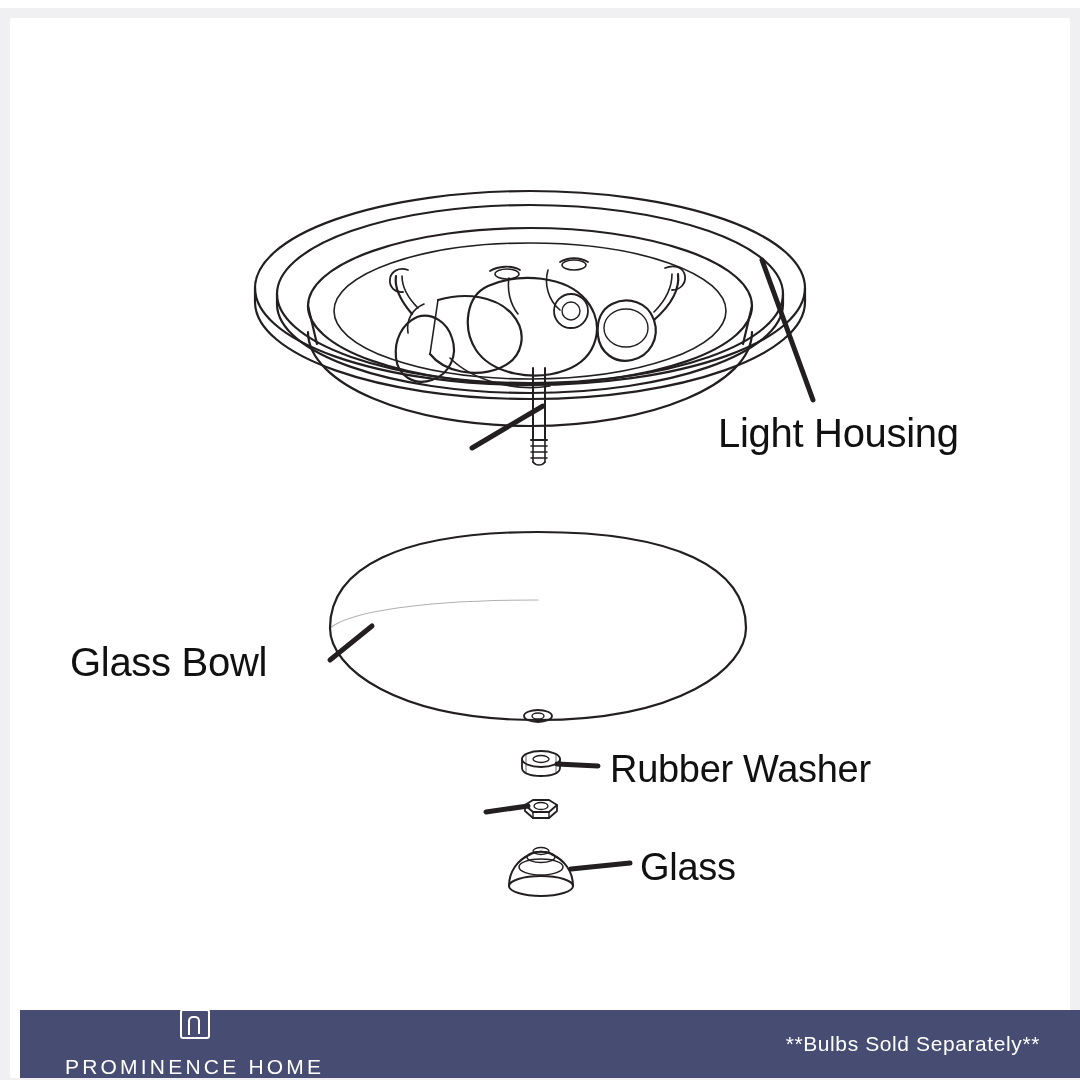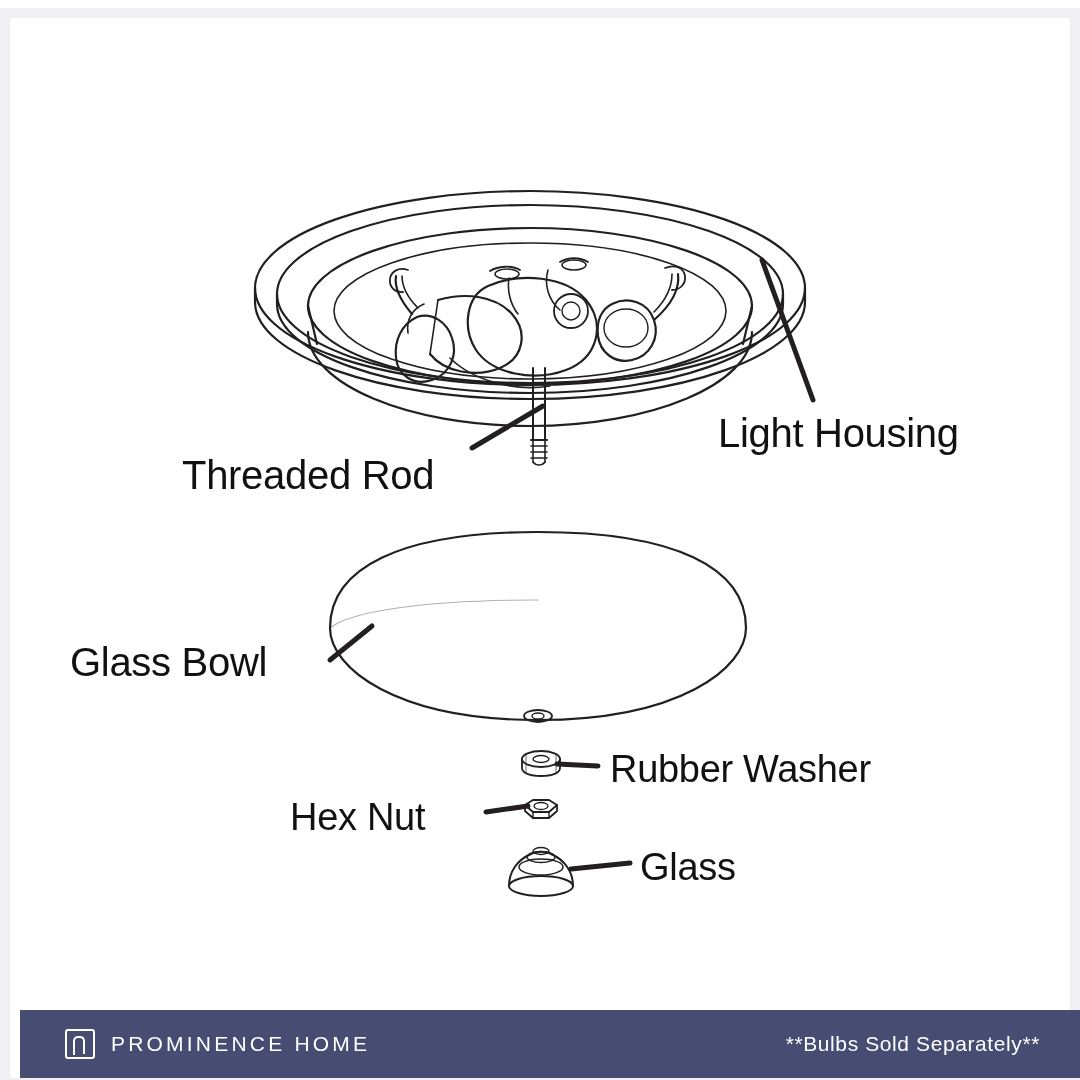--- a/index.html
+++ b/index.html
@@ -231,7 +231,6 @@
     </svg>
 
     <div class="label" id="label-light-housing">Light Housing</div>
-    <div class="label" id="label-threaded-rod">Threaded Rod</div>
     <div class="label" id="label-rubber-washer">Rubber Washer</div>
     <div class="label" id="label-glass-bowl">Glass Bowl</div>
     <div class="label" id="label-hex-nut">Hex Nut</div>

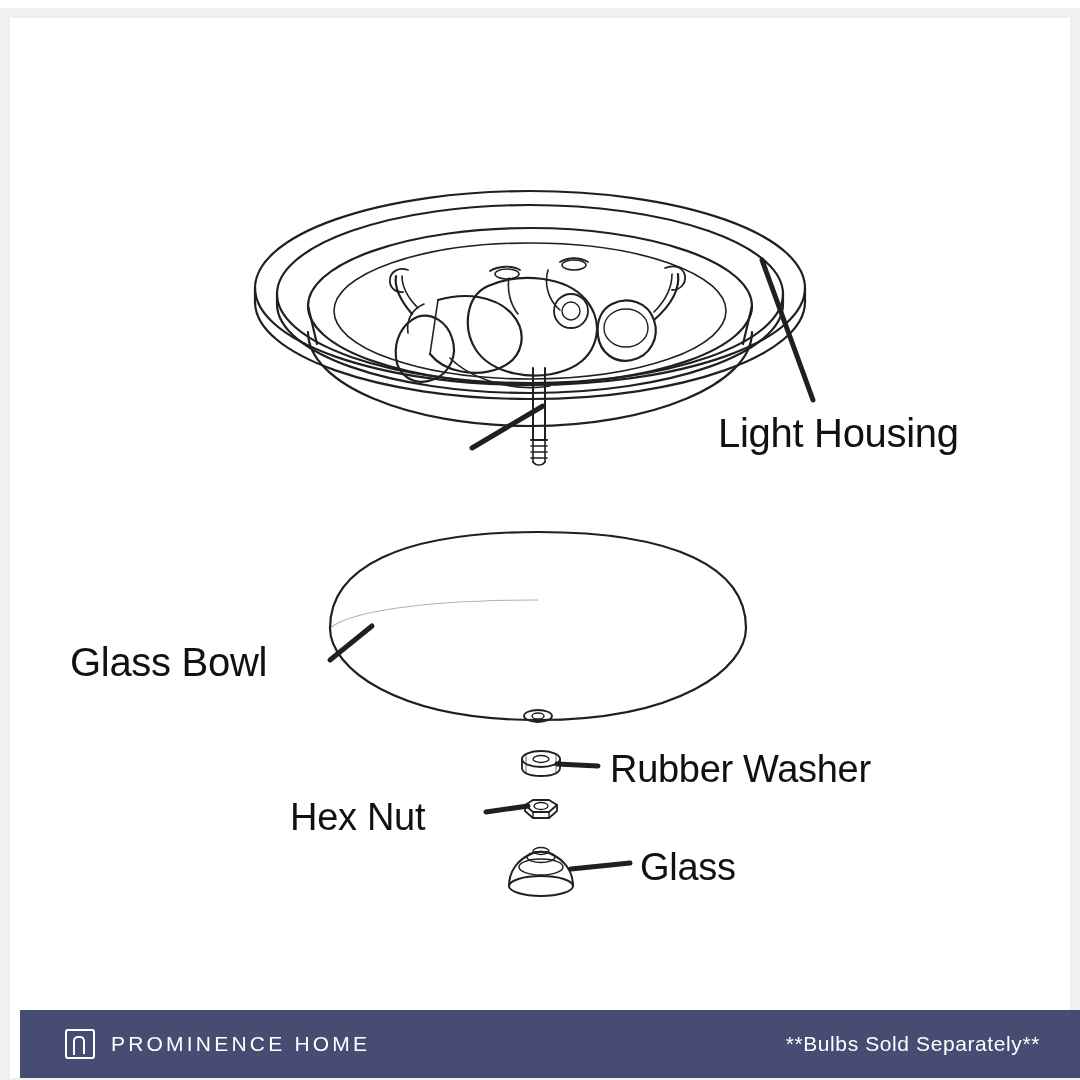--- a/index.html
+++ b/index.html
@@ -233,7 +233,6 @@
     <div class="label" id="label-light-housing">Light Housing</div>
     <div class="label" id="label-rubber-washer">Rubber Washer</div>
     <div class="label" id="label-glass-bowl">Glass Bowl</div>
-    <div class="label" id="label-hex-nut">Hex Nut</div>
     <div class="label" id="label-finial">Glass</div>
   </div>
 

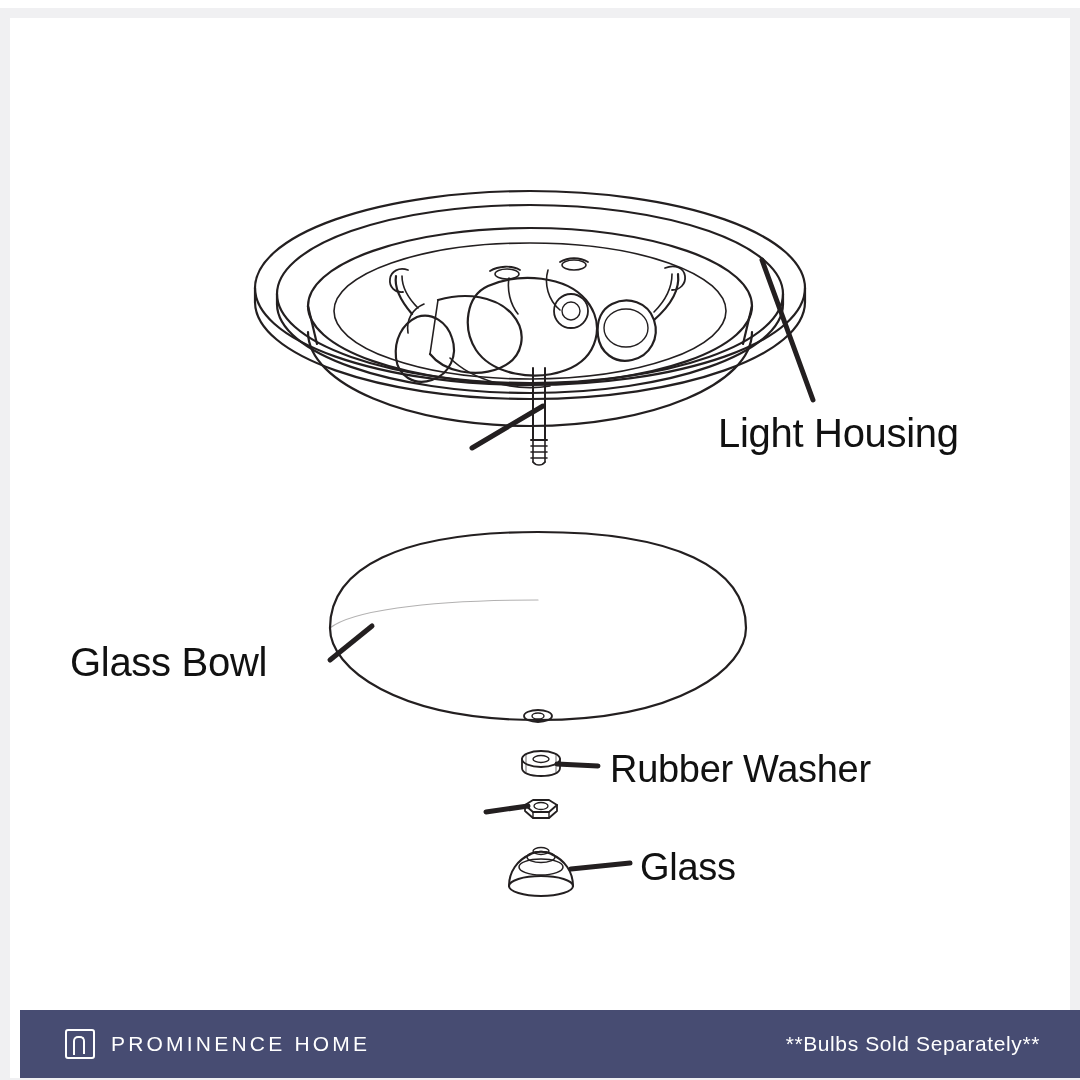--- a/index.html
+++ b/index.html
@@ -68,6 +68,7 @@
     display: flex;
     align-items: center;
     gap: 16px;
+    flex-direction: column;
   }
   #brand-logo {
     width: 30px;

